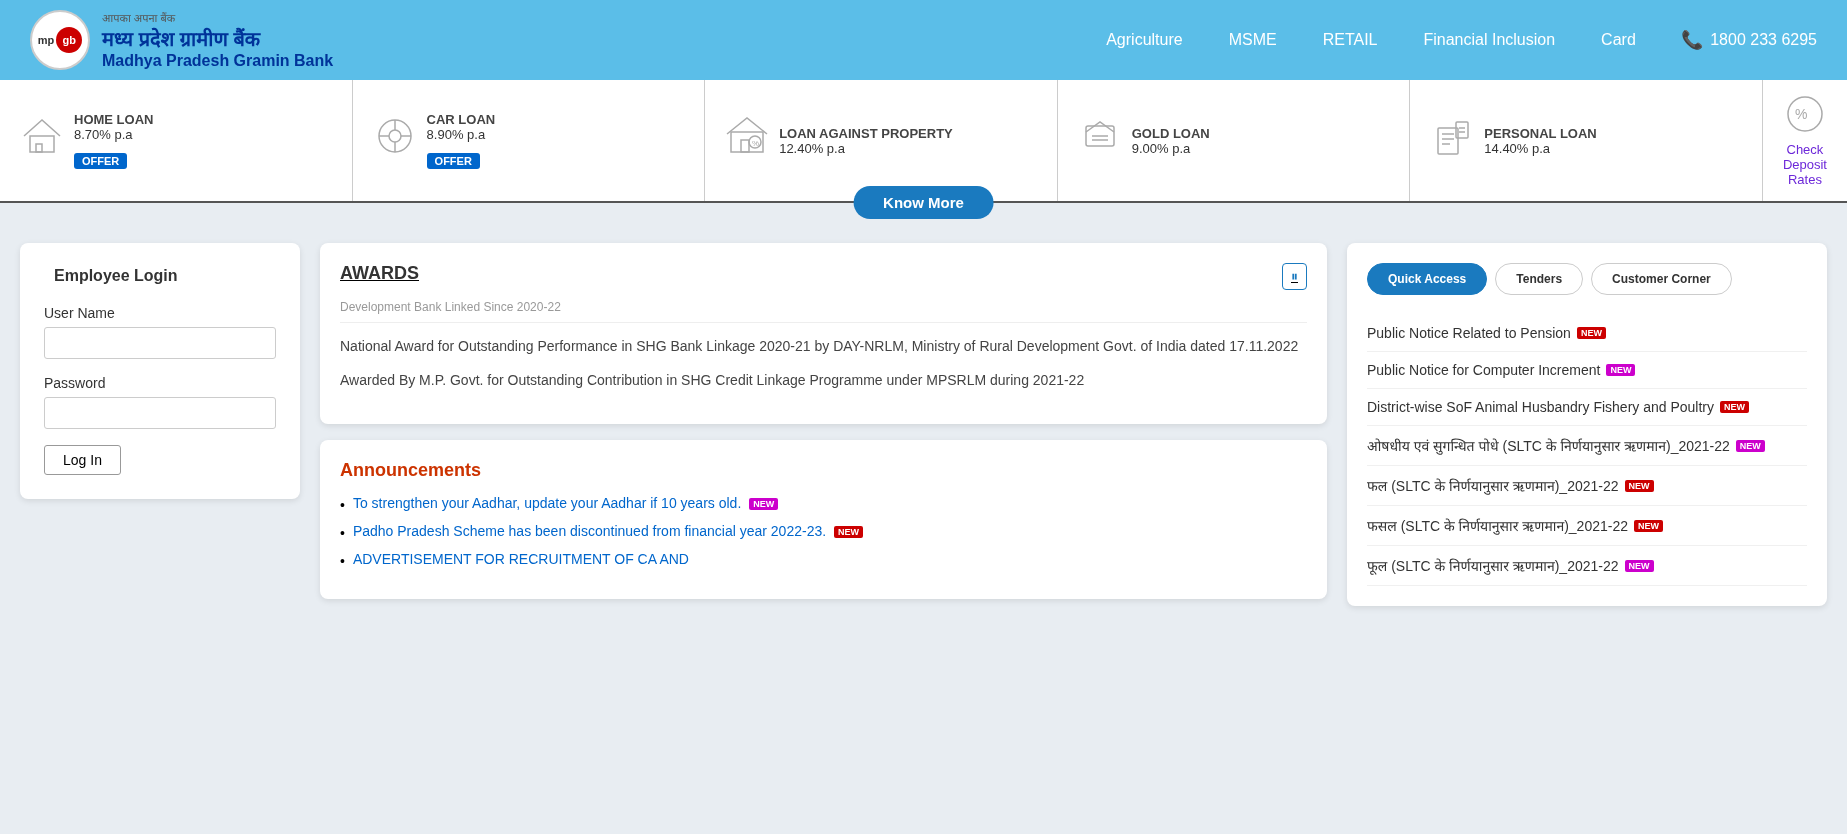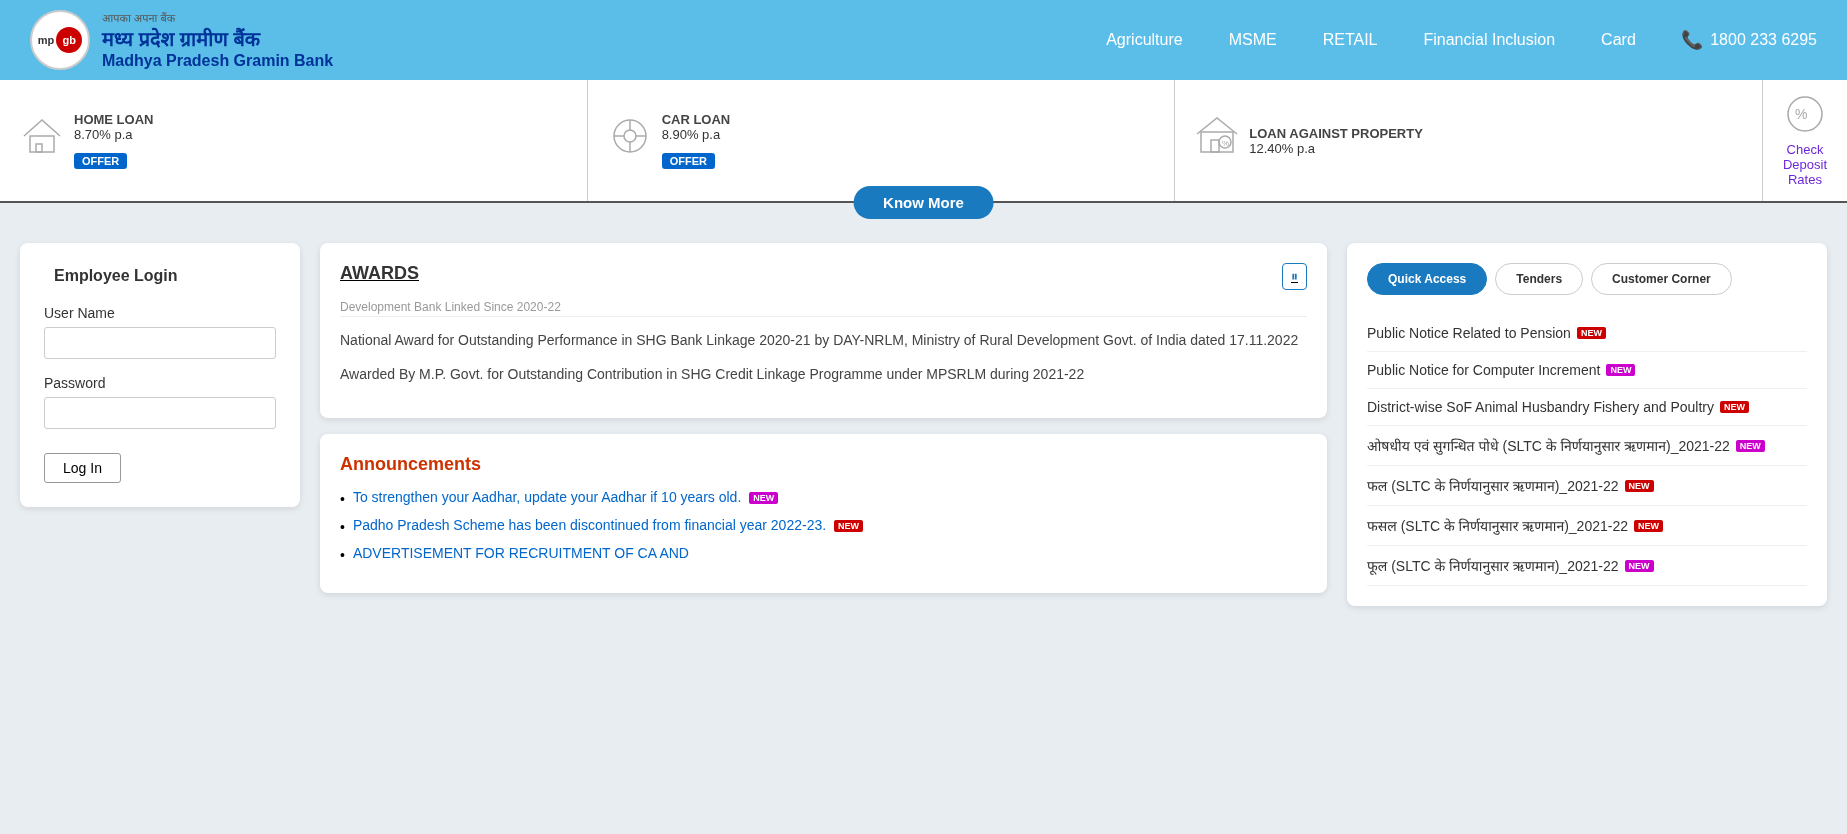--- a/index.html
+++ b/index.html
@@ -459,6 +459,20 @@
     </div>
   </div>
 
+  <div class="loan-item">
+    <div class="loan-icon">
+      <svg class="gold-svg" viewBox="0 0 44 44">
+        <rect x="8" y="12" width="28" height="20" rx="2"></rect>
+        <polyline points="8,18 22,8 36,18"></polyline>
+        <line x1="14" y1="26" x2="30" y2="26"></line>
+        <line x1="14" y1="22" x2="30" y2="22"></line>
+      </svg>
+    </div>
+    <div class="loan-details">
+      <span class="loan-name">GOLD LOAN</span>
+      <span class="loan-rate"><span>9.00</span><span>% p.a</span></span>
+    </div>
+  </div>
 
 
   <div class="check-deposit">

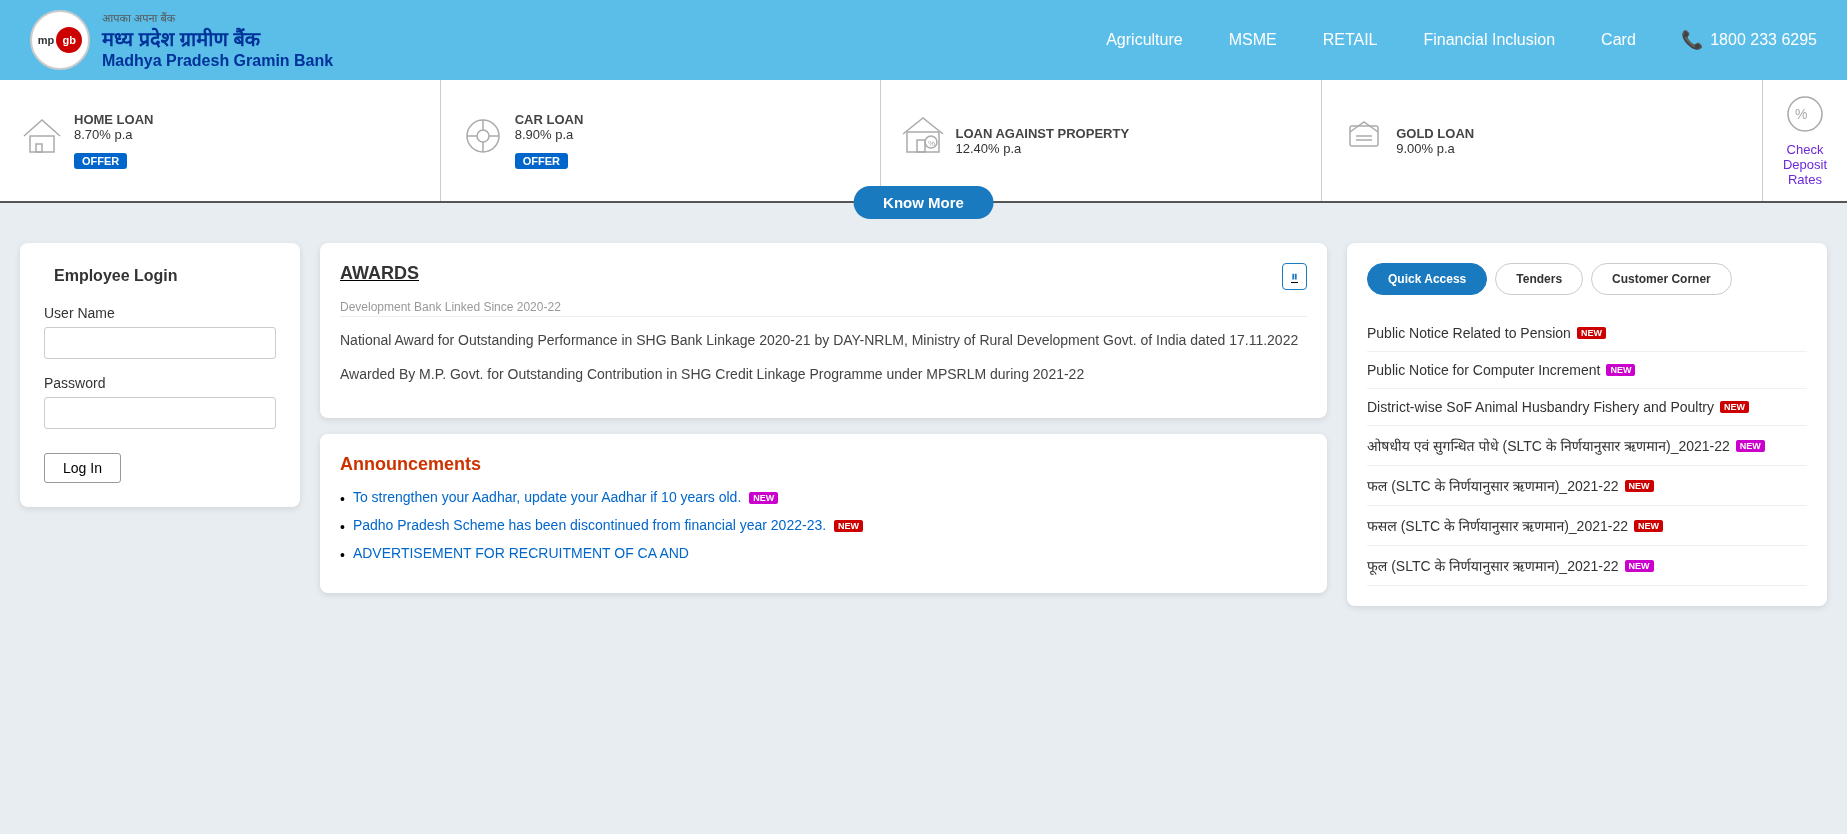--- a/index.html
+++ b/index.html
@@ -474,6 +474,23 @@
     </div>
   </div>
 
+  <div class="loan-item">
+    <div class="loan-icon">
+      <svg class="personal-svg" viewBox="0 0 44 44">
+        <rect x="8" y="14" width="20" height="26" rx="1"></rect>
+        <line x1="12" y1="20" x2="24" y2="20"></line>
+        <line x1="12" y1="25" x2="24" y2="25"></line>
+        <line x1="12" y1="30" x2="20" y2="30"></line>
+        <rect x="26" y="8" width="12" height="16" rx="1"></rect>
+        <line x1="29" y1="14" x2="35" y2="14"></line>
+        <line x1="29" y1="18" x2="35" y2="18"></line>
+      </svg>
+    </div>
+    <div class="loan-details">
+      <span class="loan-name">PERSONAL LOAN</span>
+      <span class="loan-rate"><span>14.40</span><span>% p.a</span></span>
+    </div>
+  </div>
 
   <div class="check-deposit">
     <div class="check-deposit-icon">

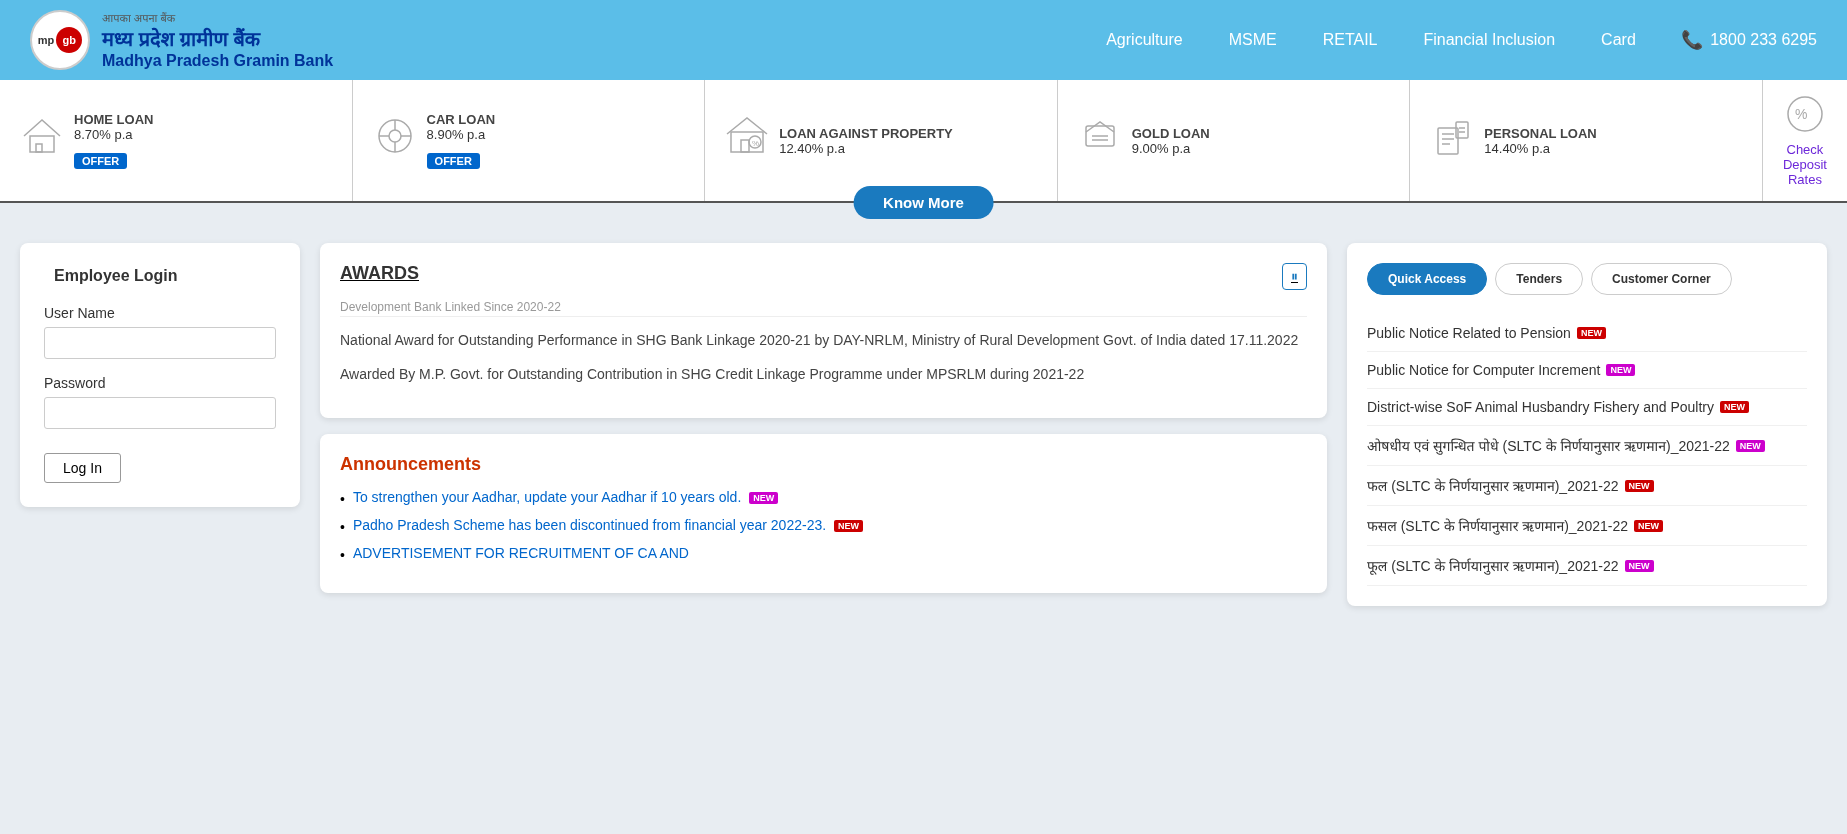--- a/index.html
+++ b/index.html
@@ -254,7 +254,7 @@
       color: #999;
       margin-bottom: 12px;
       border-bottom: 1px solid #eee;
-      padding-bottom: 2px;
+      padding-bottom: 8px;
     }
     .award-text {
       font-size: 14px;

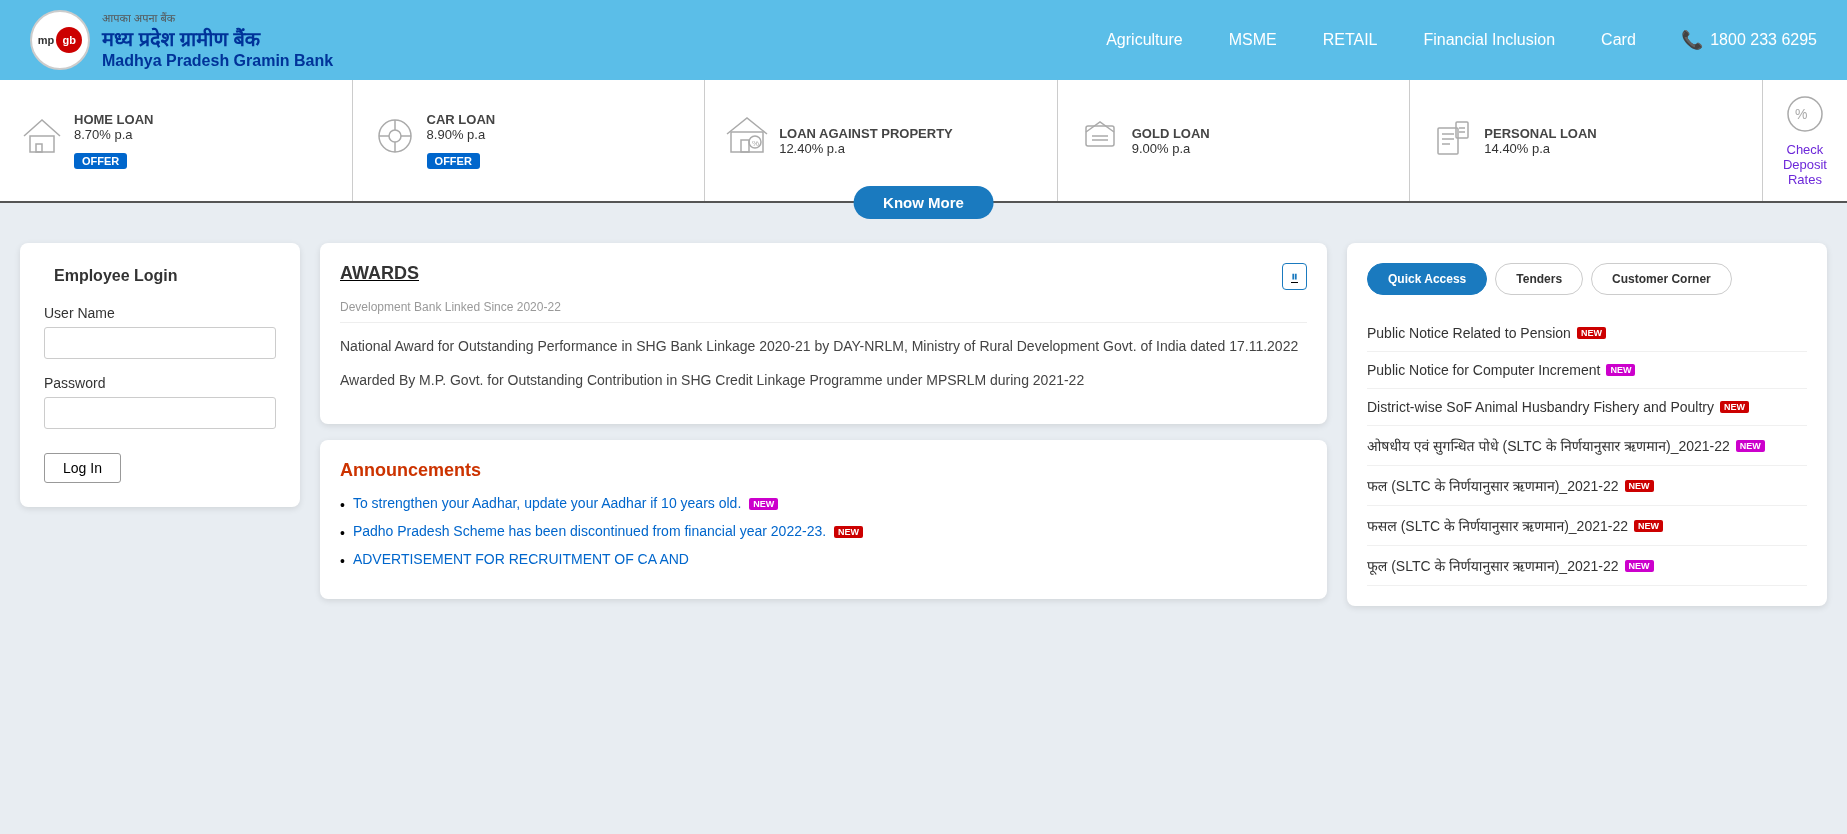--- a/index.html
+++ b/index.html
@@ -210,7 +210,6 @@
       cursor: pointer;
       font-size: 14px;
       border-radius: 3px;
-      margin-top: 8px;
     }
 
     

